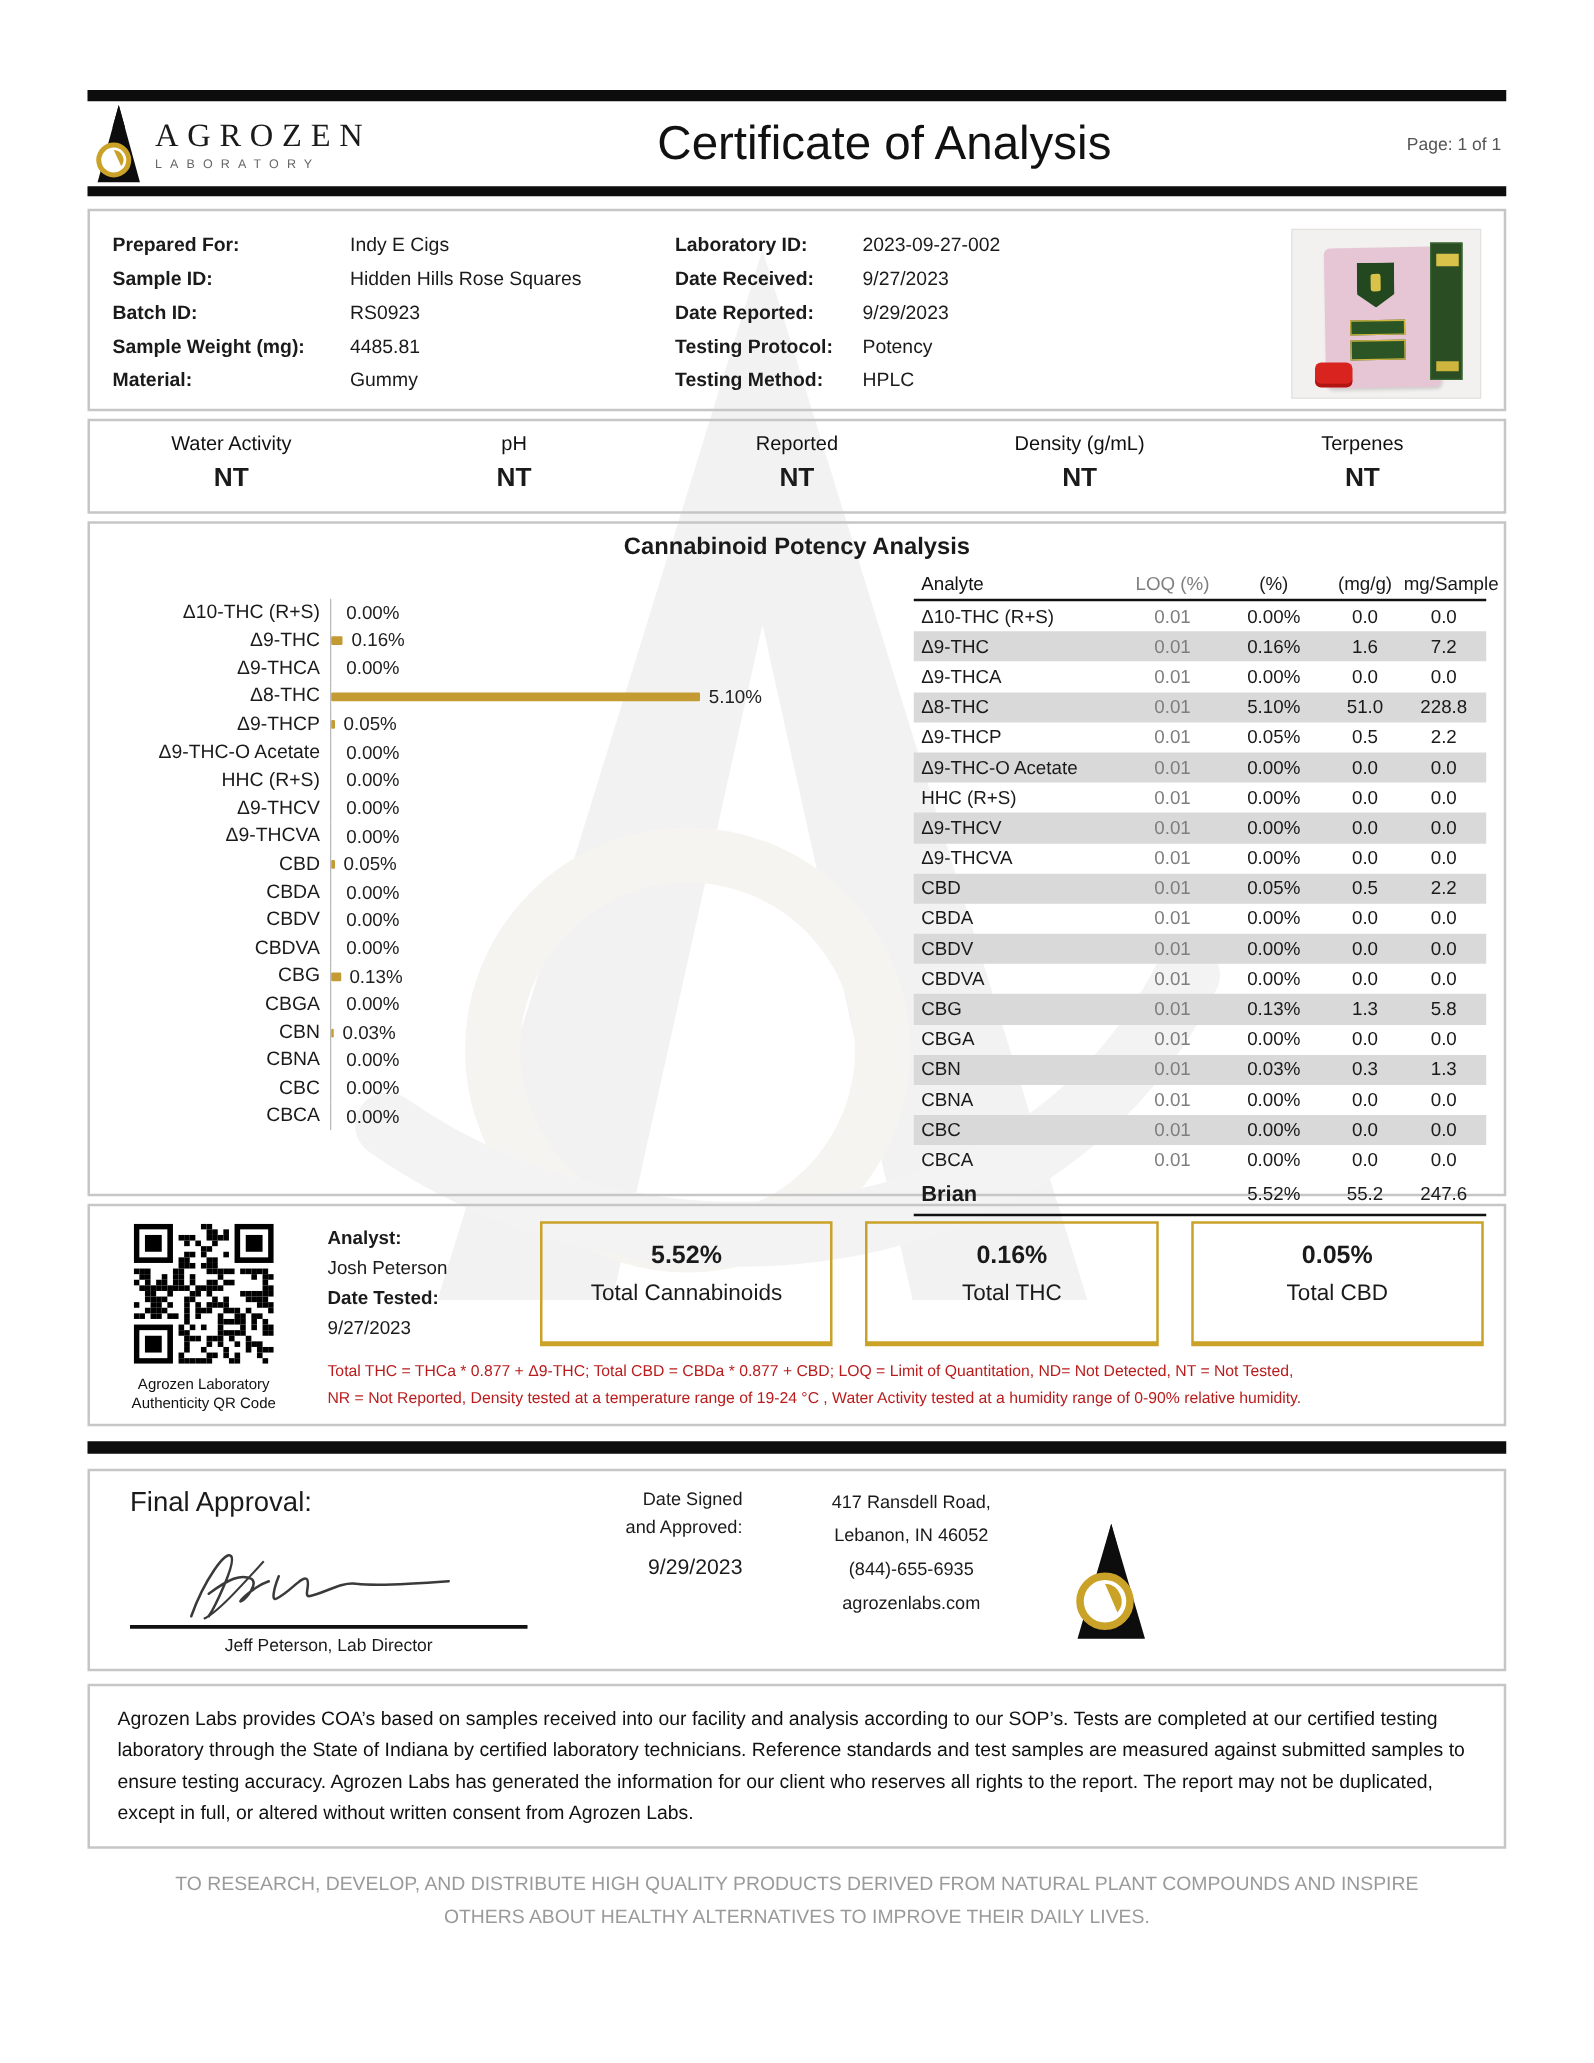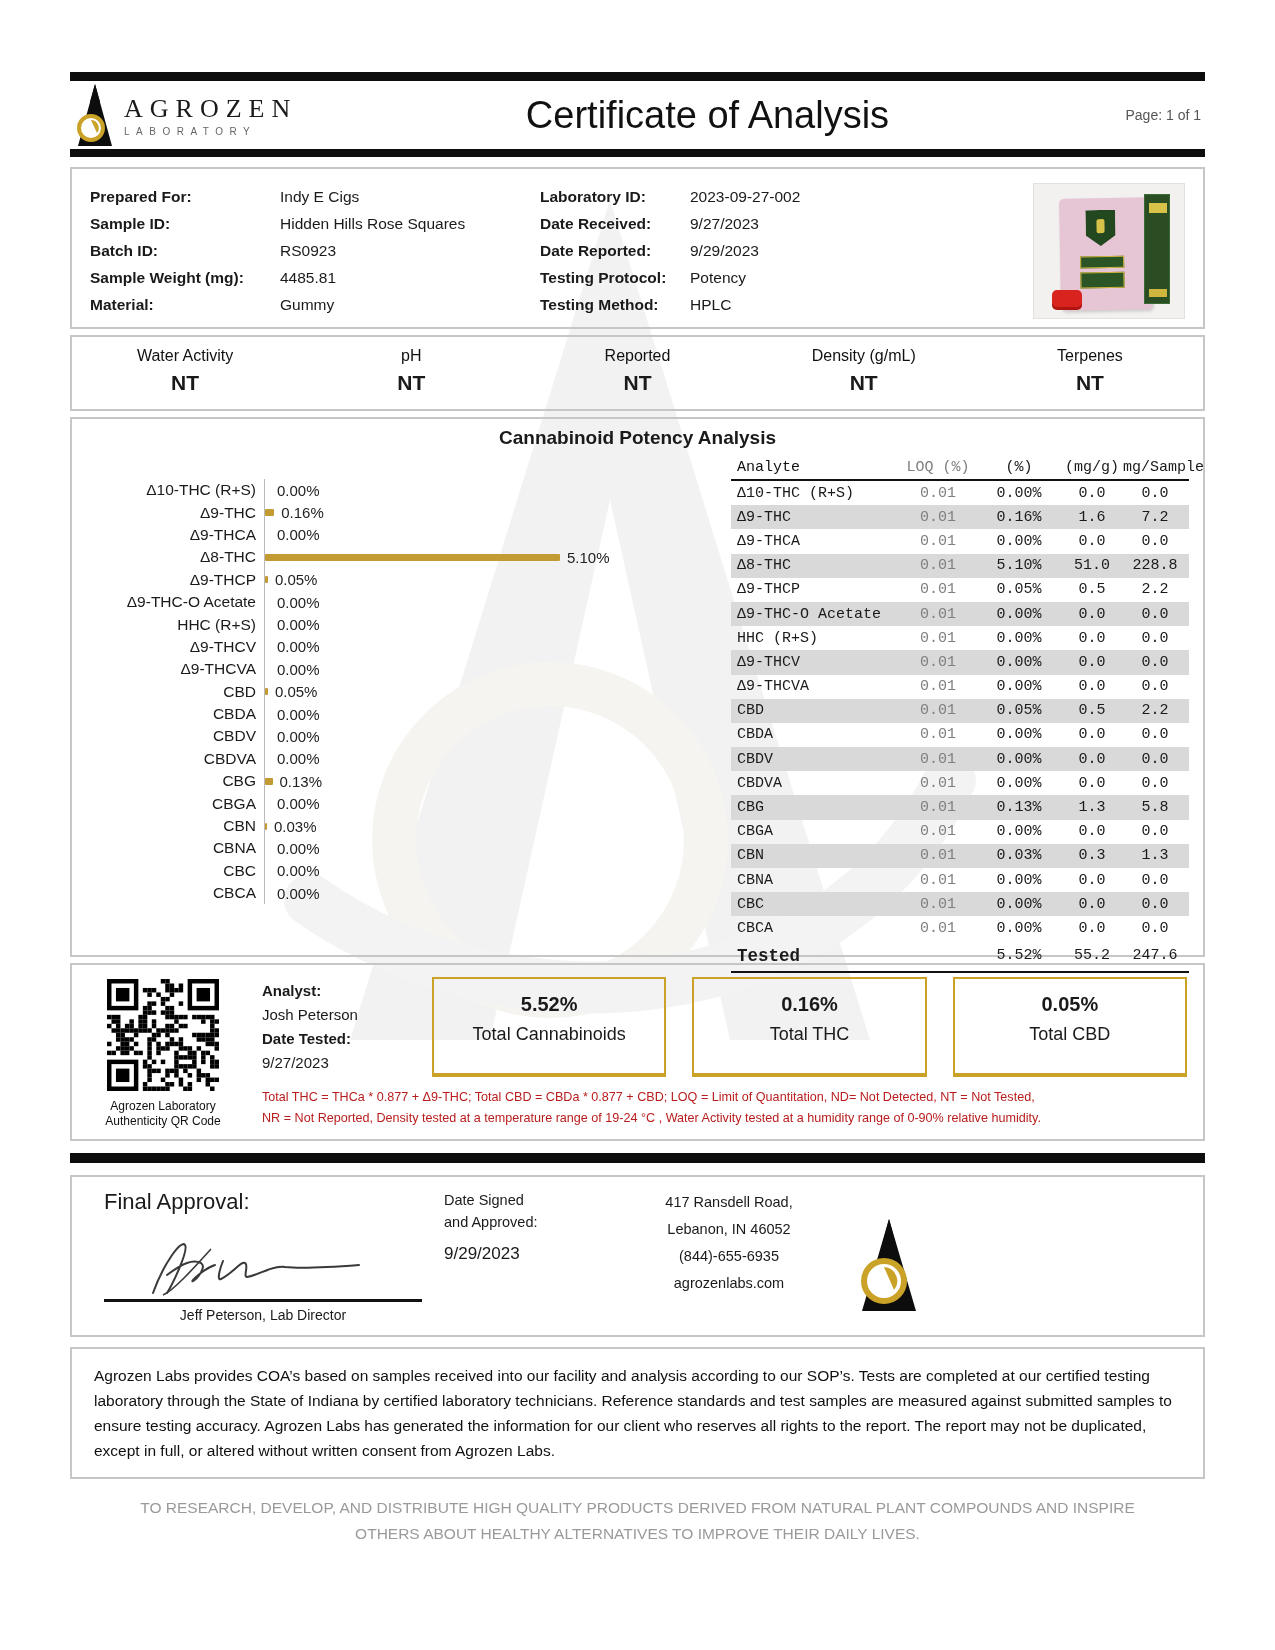--- a/index.html
+++ b/index.html
@@ -61,7 +61,7 @@
   .chart-val { font-size:15px; color:#222; margin-left:7px; white-space:nowrap; }
 
   .atable { width:458px; margin-left:auto; font-size:15px; padding-top:2px; }
-  .t-row { display:flex; align-items:center; height:24.2px;font-family:Liberation Mono, monospace; }
+  .t-row { display:flex; align-items:center; height:24.2px; }
   .t-head { height:26px; border-bottom:2px solid #111; }
   .t-row .c1 { width:168px; padding-left:6px; }
   .t-row .c2 { width:78px; text-align:center; color:#7f7f7f; }

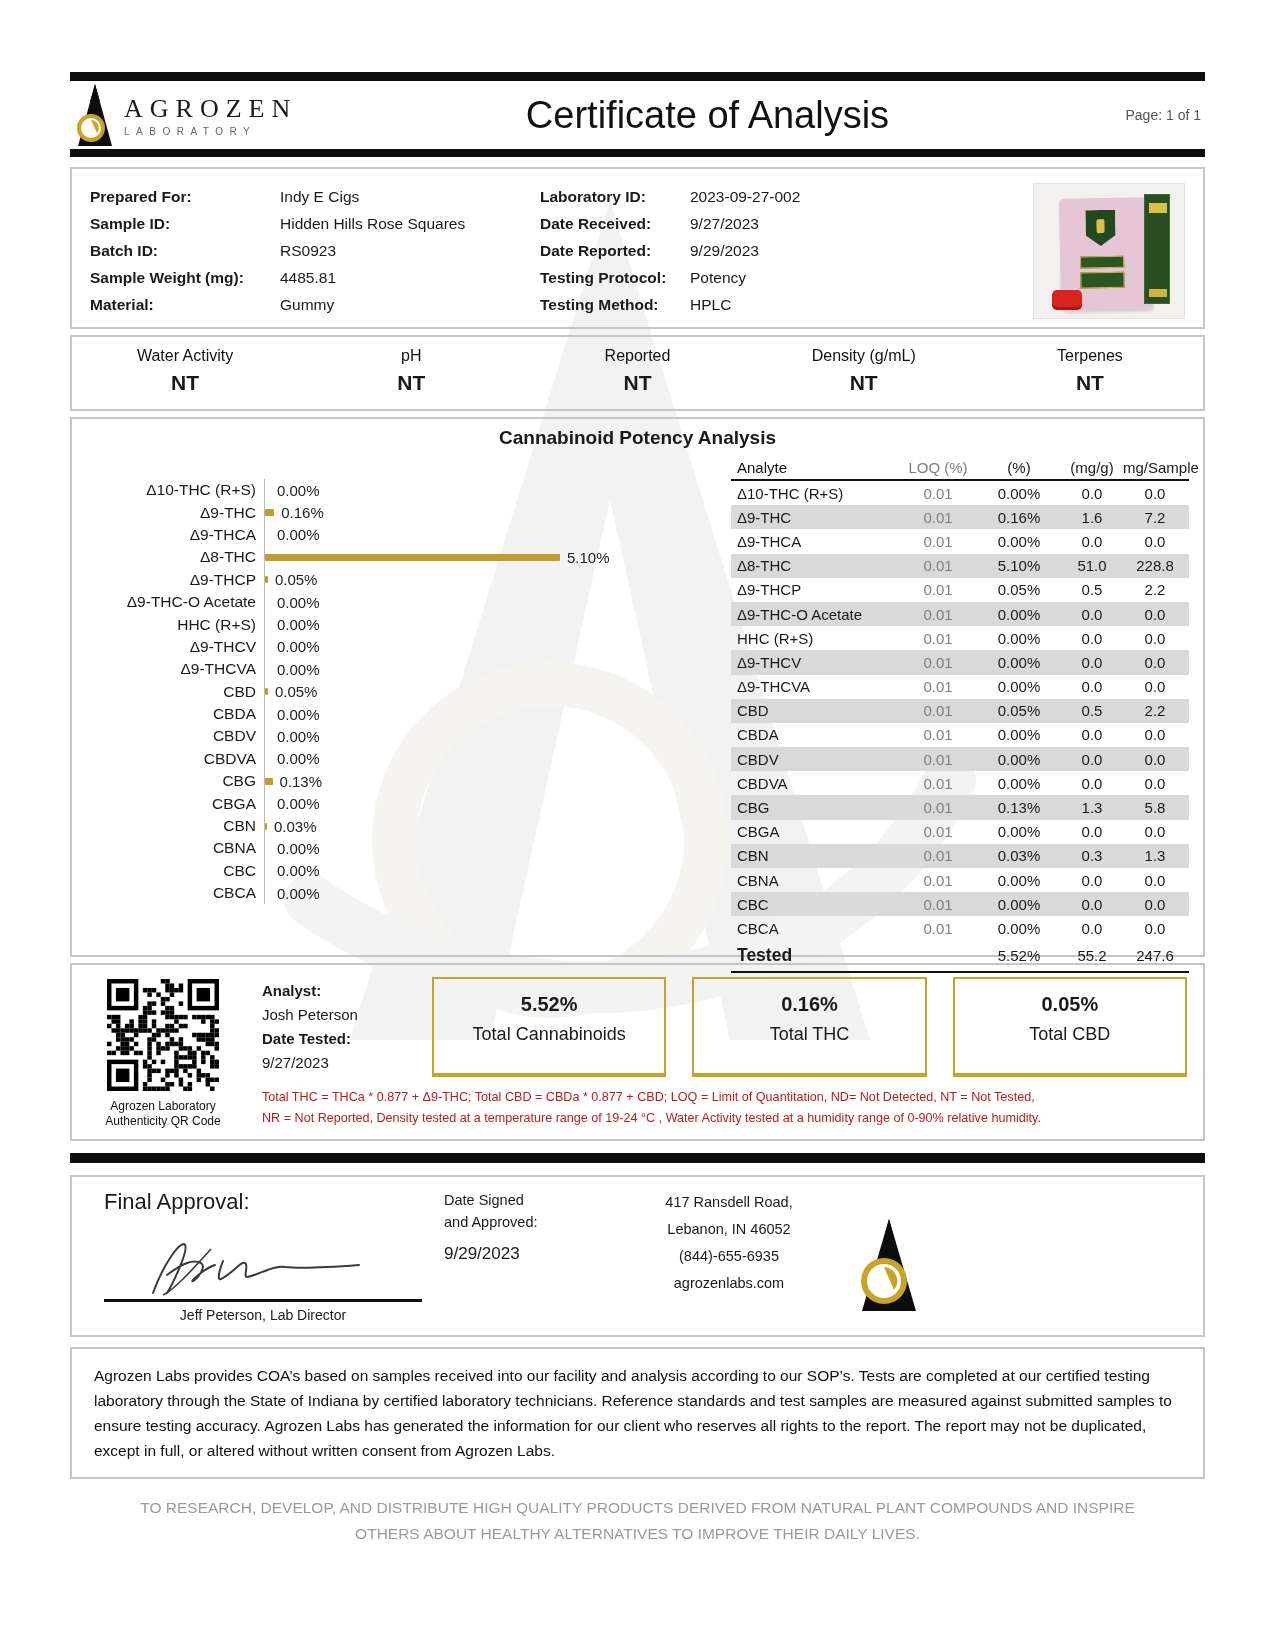--- a/index.html
+++ b/index.html
@@ -485,7 +485,7 @@
             <div class="c5">0.0</div>
           </div>
           <div class="t-row t-total">
-            <div class="c1">Tested</div>
+            <div class="c1">Brian</div>
             <div class="c2"></div>
             <div class="c3">5.52%</div>
             <div class="c4">55.2</div>

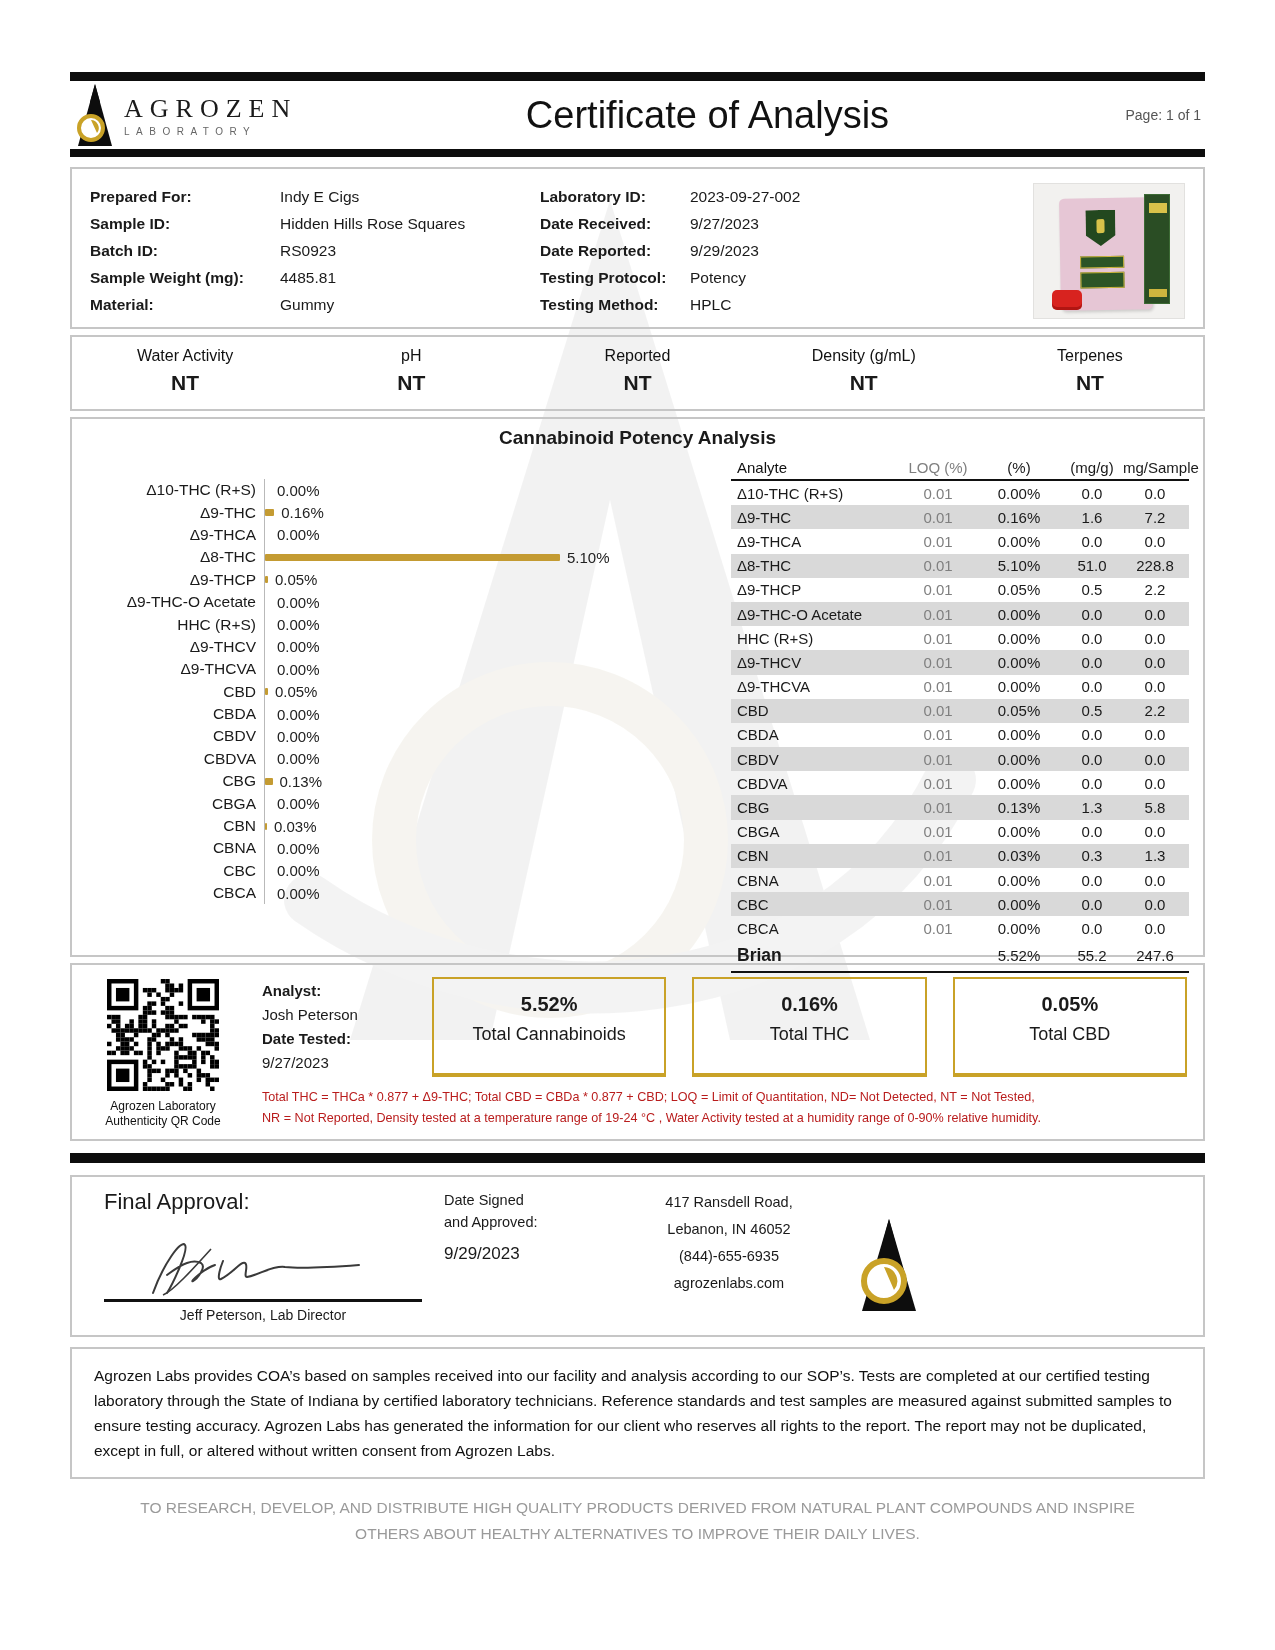--- a/index.html
+++ b/index.html
@@ -96,7 +96,7 @@
   .sig-block { width:318px; text-align:center; margin-right:22px; }
   .sig-line { border-top:3px solid #111; margin-top:-4px; }
   .sig-name { font-size:14px; margin-top:5px; }
-  .fa-date { width:150px; text-align:left; font-size:14.5px; line-height:22px; align-self:flex-start; margin-top:-28px; }
+  .fa-date { width:150px; text-align:right; font-size:14.5px; line-height:22px; align-self:flex-start; margin-top:-28px; }
   .fa-date .d { font-size:17px; margin-top:10px; }
   .fa-addr { width:190px; text-align:center; font-size:14.5px; line-height:27px; align-self:flex-start; margin-top:-28px; margin-left:40px; }
   .fa-logo { margin-left:30px; margin-bottom:6px; }

